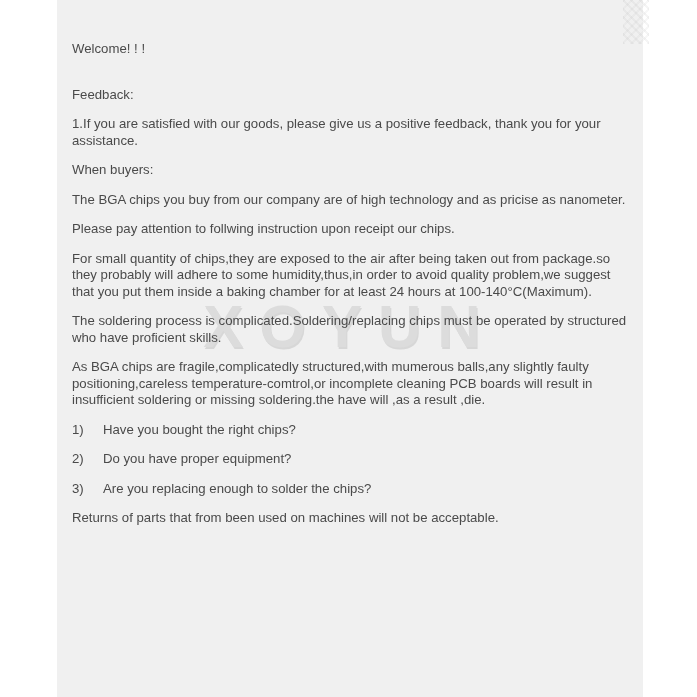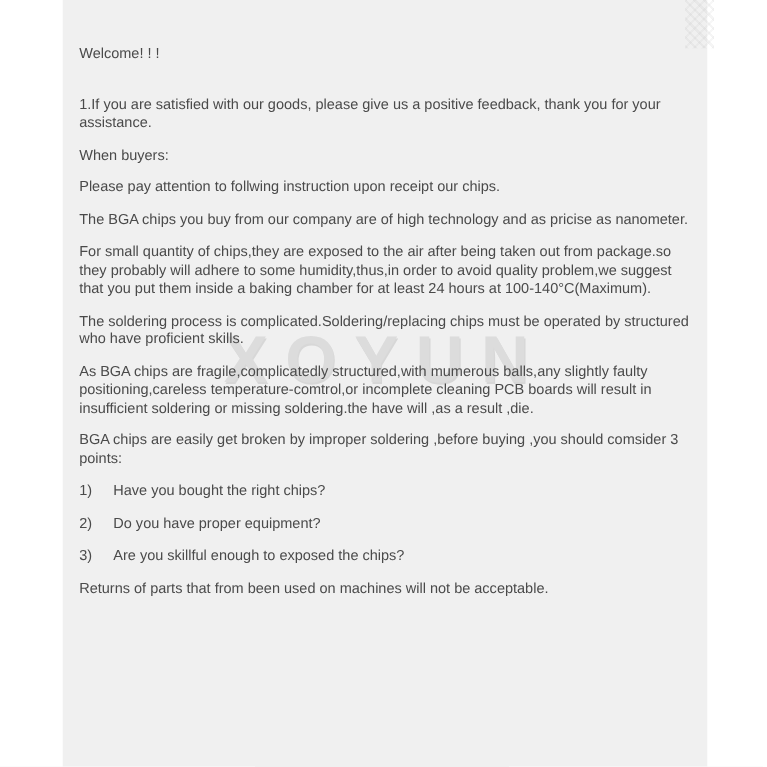--- a/index.html
+++ b/index.html
@@ -54,6 +54,7 @@
 
   <div class="text-layer">
     <p class="para welcome">Welcome! ! !</p>
+    <p class="para">Feedback:</p>
     <p class="para">1.If you are satisfied with our goods, please give us a positive feedback, thank you for your assistance.</p>
     <p class="para">When buyers:</p>
     <p class="para">Please pay attention to follwing instruction upon receipt our chips.</p>

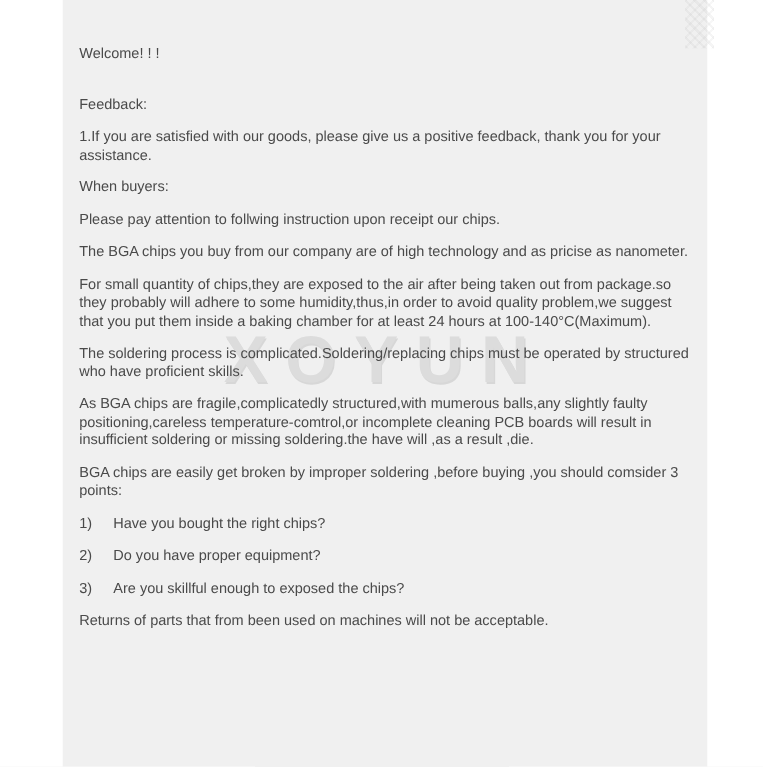--- a/index.html
+++ b/index.html
@@ -57,8 +57,8 @@
     <p class="para">Feedback:</p>
     <p class="para">1.If you are satisfied with our goods, please give us a positive feedback, thank you for your assistance.</p>
     <p class="para">When buyers:</p>
+    <p class="para">The BGA chips you buy from our company are of  high technology and as pricise as nanometer.</p>
     <p class="para">Please pay attention to follwing instruction upon receipt our chips.</p>
-    <p class="para">The BGA chips you buy from our company are of  high technology and as pricise as nanometer.</p>
     <p class="para">For small quantity of chips,they are exposed to the air after being taken out from package.so they probably will adhere to some humidity,thus,in order to avoid quality problem,we suggest that you put them inside a baking chamber for at least 24 hours at 100-140°C(Maximum).</p>
     <p class="para">The soldering process is complicated.Soldering/replacing chips must be operated by structured who have proficient skills.</p>
     <p class="para">As BGA chips are fragile,complicatedly structured,with mumerous balls,any slightly faulty positioning,careless temperature-comtrol,or incomplete cleaning PCB boards will result in insufficient soldering or missing soldering.the have will ,as a result ,die.</p>

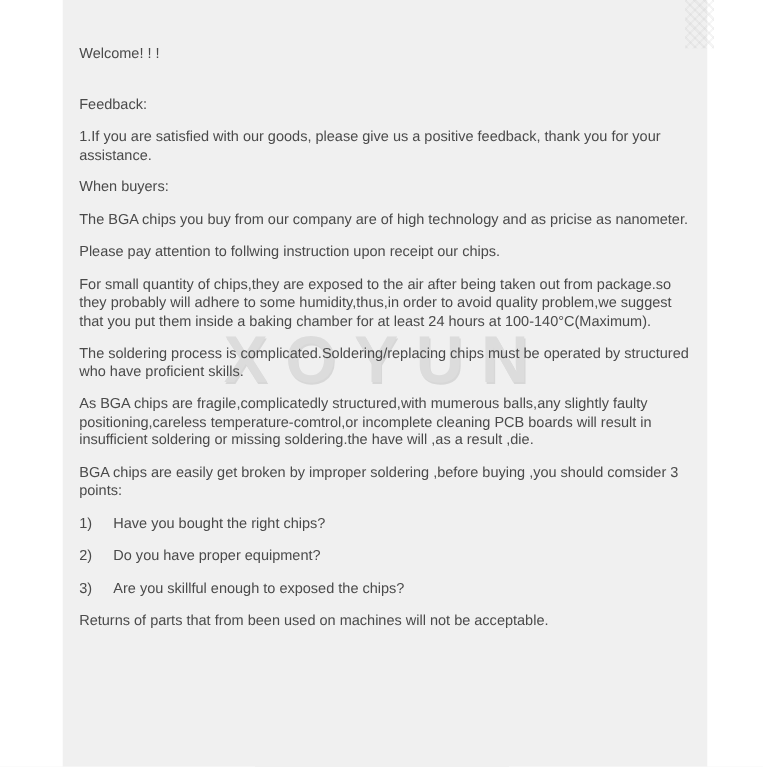--- a/index.html
+++ b/index.html
@@ -62,7 +62,6 @@
     <p class="para">For small quantity of chips,they are exposed to the air after being taken out from package.so they probably will adhere to some humidity,thus,in order to avoid quality problem,we suggest that you put them inside a baking chamber for at least 24 hours at 100-140°C(Maximum).</p>
     <p class="para">The soldering process is complicated.Soldering/replacing chips must be operated by structured who have proficient skills.</p>
     <p class="para">As BGA chips are fragile,complicatedly structured,with mumerous balls,any slightly faulty positioning,careless temperature-comtrol,or incomplete cleaning PCB boards will result in insufficient soldering or missing soldering.the have will ,as a result ,die.</p>
-    <p class="para">BGA chips are easily get broken by improper soldering ,before buying ,you should comsider 3 points:</p>
 
     <div class="list-row">
       <span class="list-marker">1)</span>

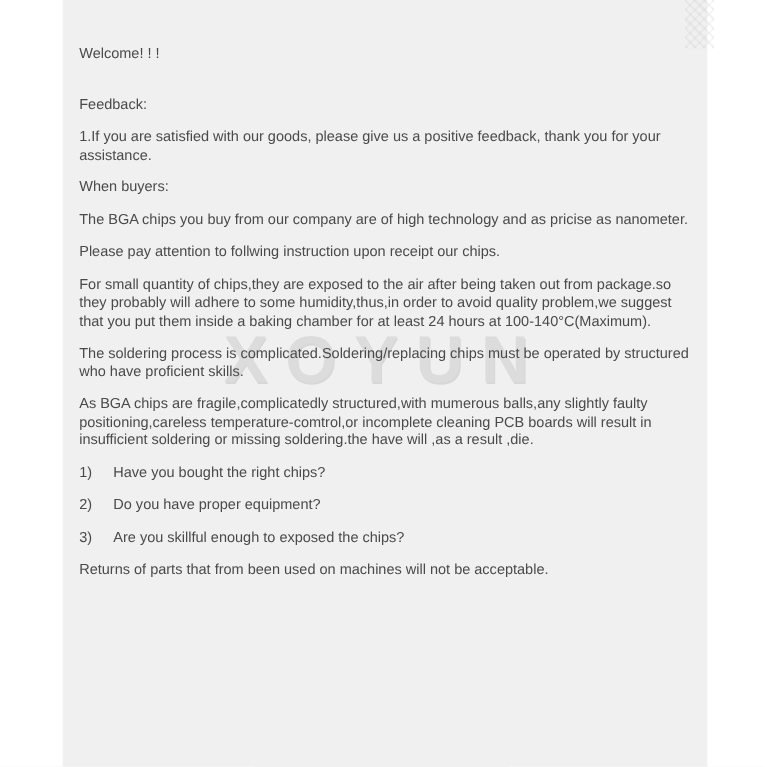--- a/index.html
+++ b/index.html
@@ -73,7 +73,7 @@
     </div>
     <div class="list-row">
       <span class="list-marker">3)</span>
-      <span class="list-text">Are you skillful enough to exposed the chips?</span>
+      <span class="list-text">Are you replacing enough to solder the chips?</span>
     </div>
 
     <p class="para">Returns of parts that from been used on machines will not be acceptable.</p>

